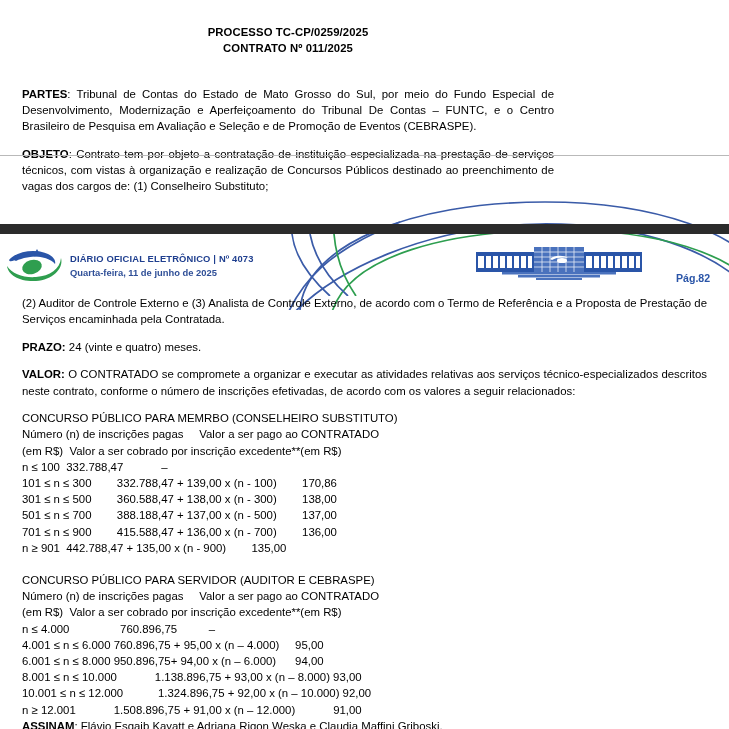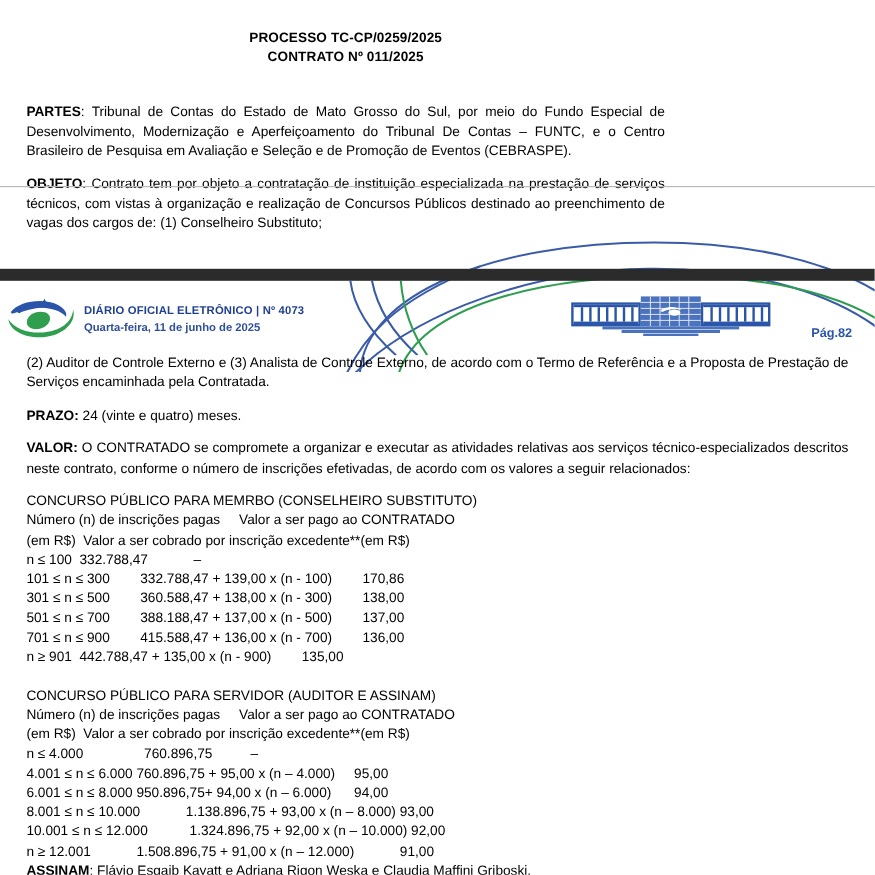--- a/index.html
+++ b/index.html
@@ -253,7 +253,7 @@
 
   <div class="section-gap"></div>
 
-  <div class="plain-line">CONCURSO PÚBLICO PARA SERVIDOR (AUDITOR E ASSINAM)</div>
+  <div class="plain-line">CONCURSO PÚBLICO PARA SERVIDOR (AUDITOR E CEBRASPE)</div>
   <div class="mono-row">Número (n) de inscrições pagas     Valor a ser pago ao CONTRATADO</div>
   <div class="mono-row">(em R$)  Valor a ser cobrado por inscrição excedente**(em R$)</div>
   <div class="mono-row">n ≤ 4.000                760.896,75          –</div>

